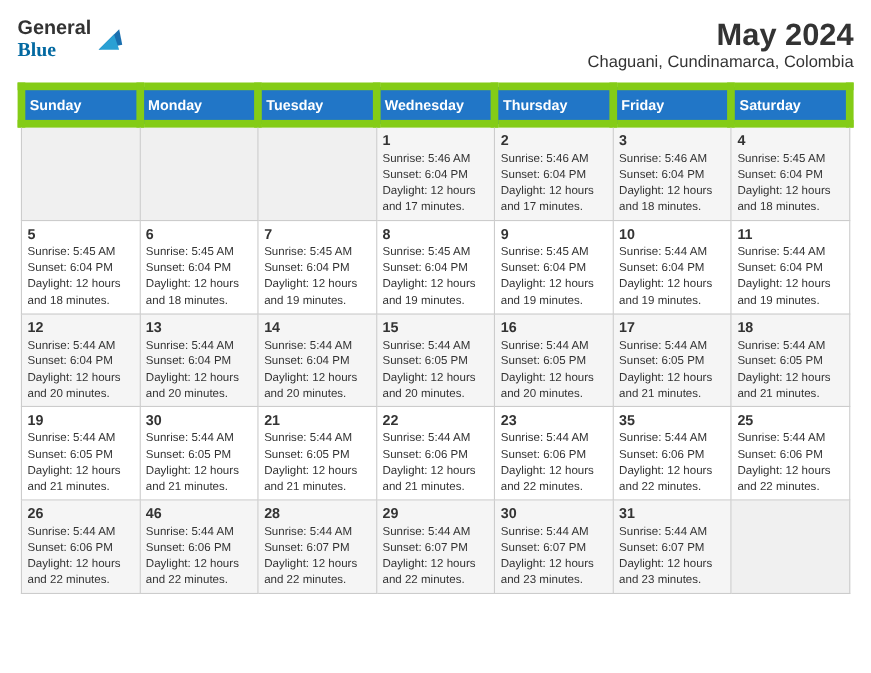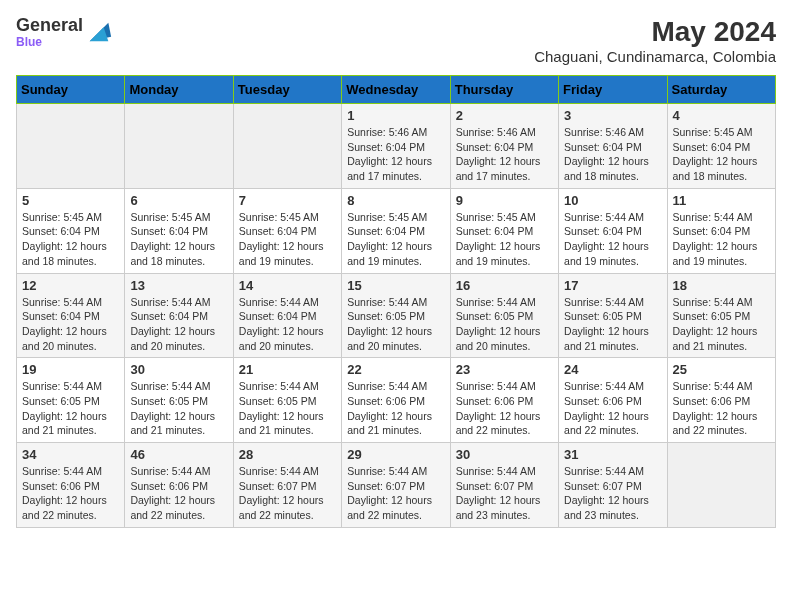--- a/index.html
+++ b/index.html
@@ -32,9 +32,10 @@
       color: #333;
     }
     .logo-blue {
-      font-size: 12px;
-      font-weight: bold;
-      color: #8b5cf6;
+      font-size: 18px;
+      font-weight: bold;
+      color: #0369a1;
+      font-family: Liberation Serif, serif;
     }
     .logo-icon {
       width: 28px;

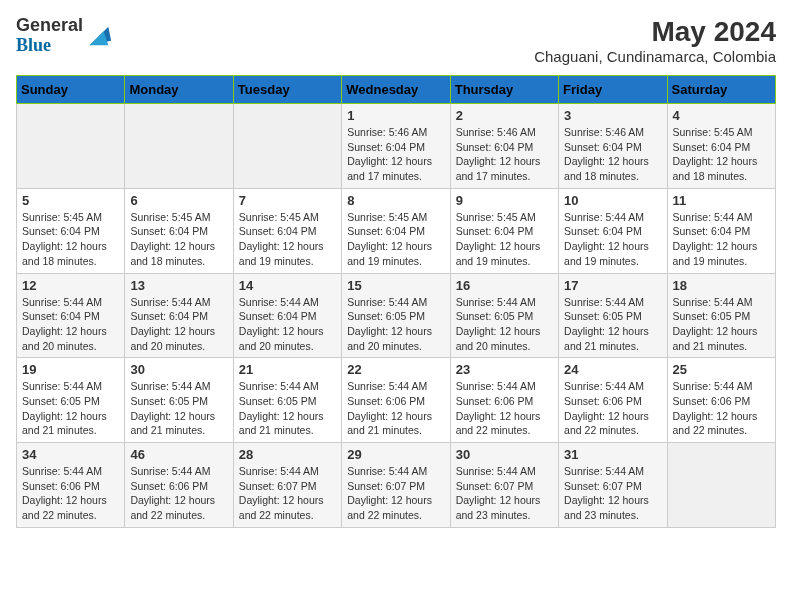--- a/index.html
+++ b/index.html
@@ -60,12 +60,12 @@
     }
     thead tr th {
       background-color: #2176c7;
-      color: #000000;
+      color: #ffffff;
       font-size: 13px;
       font-weight: bold;
       padding: 6px 4px;
       text-align: left;
-      border: 1px solid #84cc16;
+      border: 7px solid #84cc16;
     }
     tbody tr td {
       border: 1px solid #ccc;

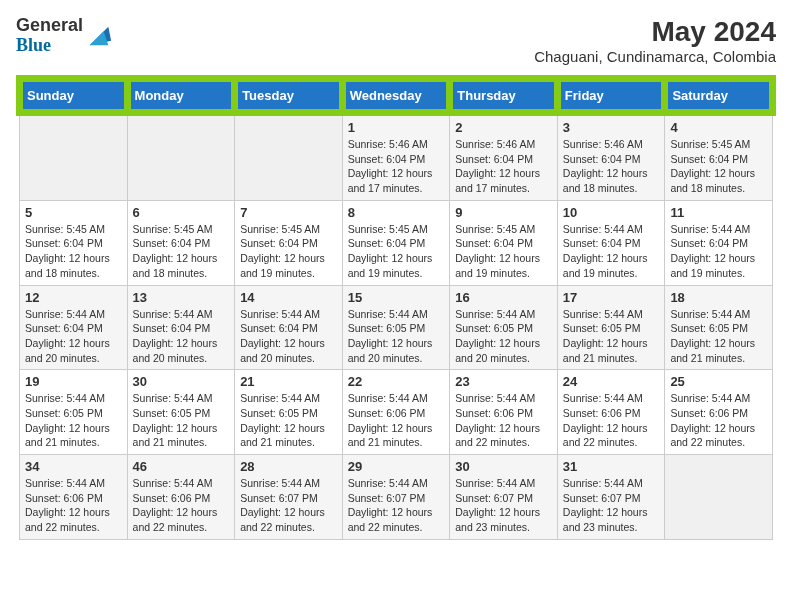--- a/index.html
+++ b/index.html
@@ -302,7 +302,7 @@
 and 22 minutes.</div>
         </td>
         <td>
-          <span class="day-num">24</span>
+          <span class="day-num">35</span>
           <div class="day-info" style="white-space: pre-line;">Sunrise: 5:44 AM
 Sunset: 6:06 PM
 Daylight: 12 hours

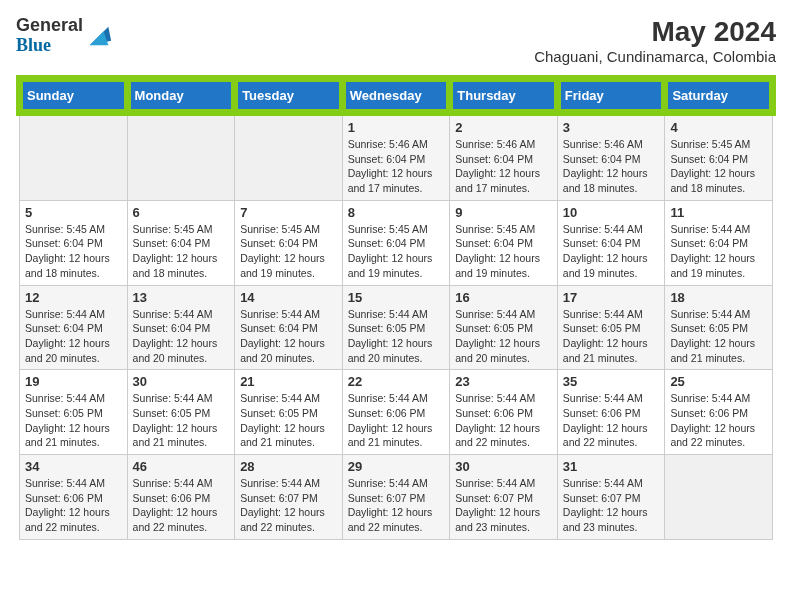--- a/index.html
+++ b/index.html
@@ -318,7 +318,7 @@
       </tr>
       <tr>
         <td>
-          <span class="day-num">34</span>
+          <span class="day-num">26</span>
           <div class="day-info" style="white-space: pre-line;">Sunrise: 5:44 AM
 Sunset: 6:06 PM
 Daylight: 12 hours

